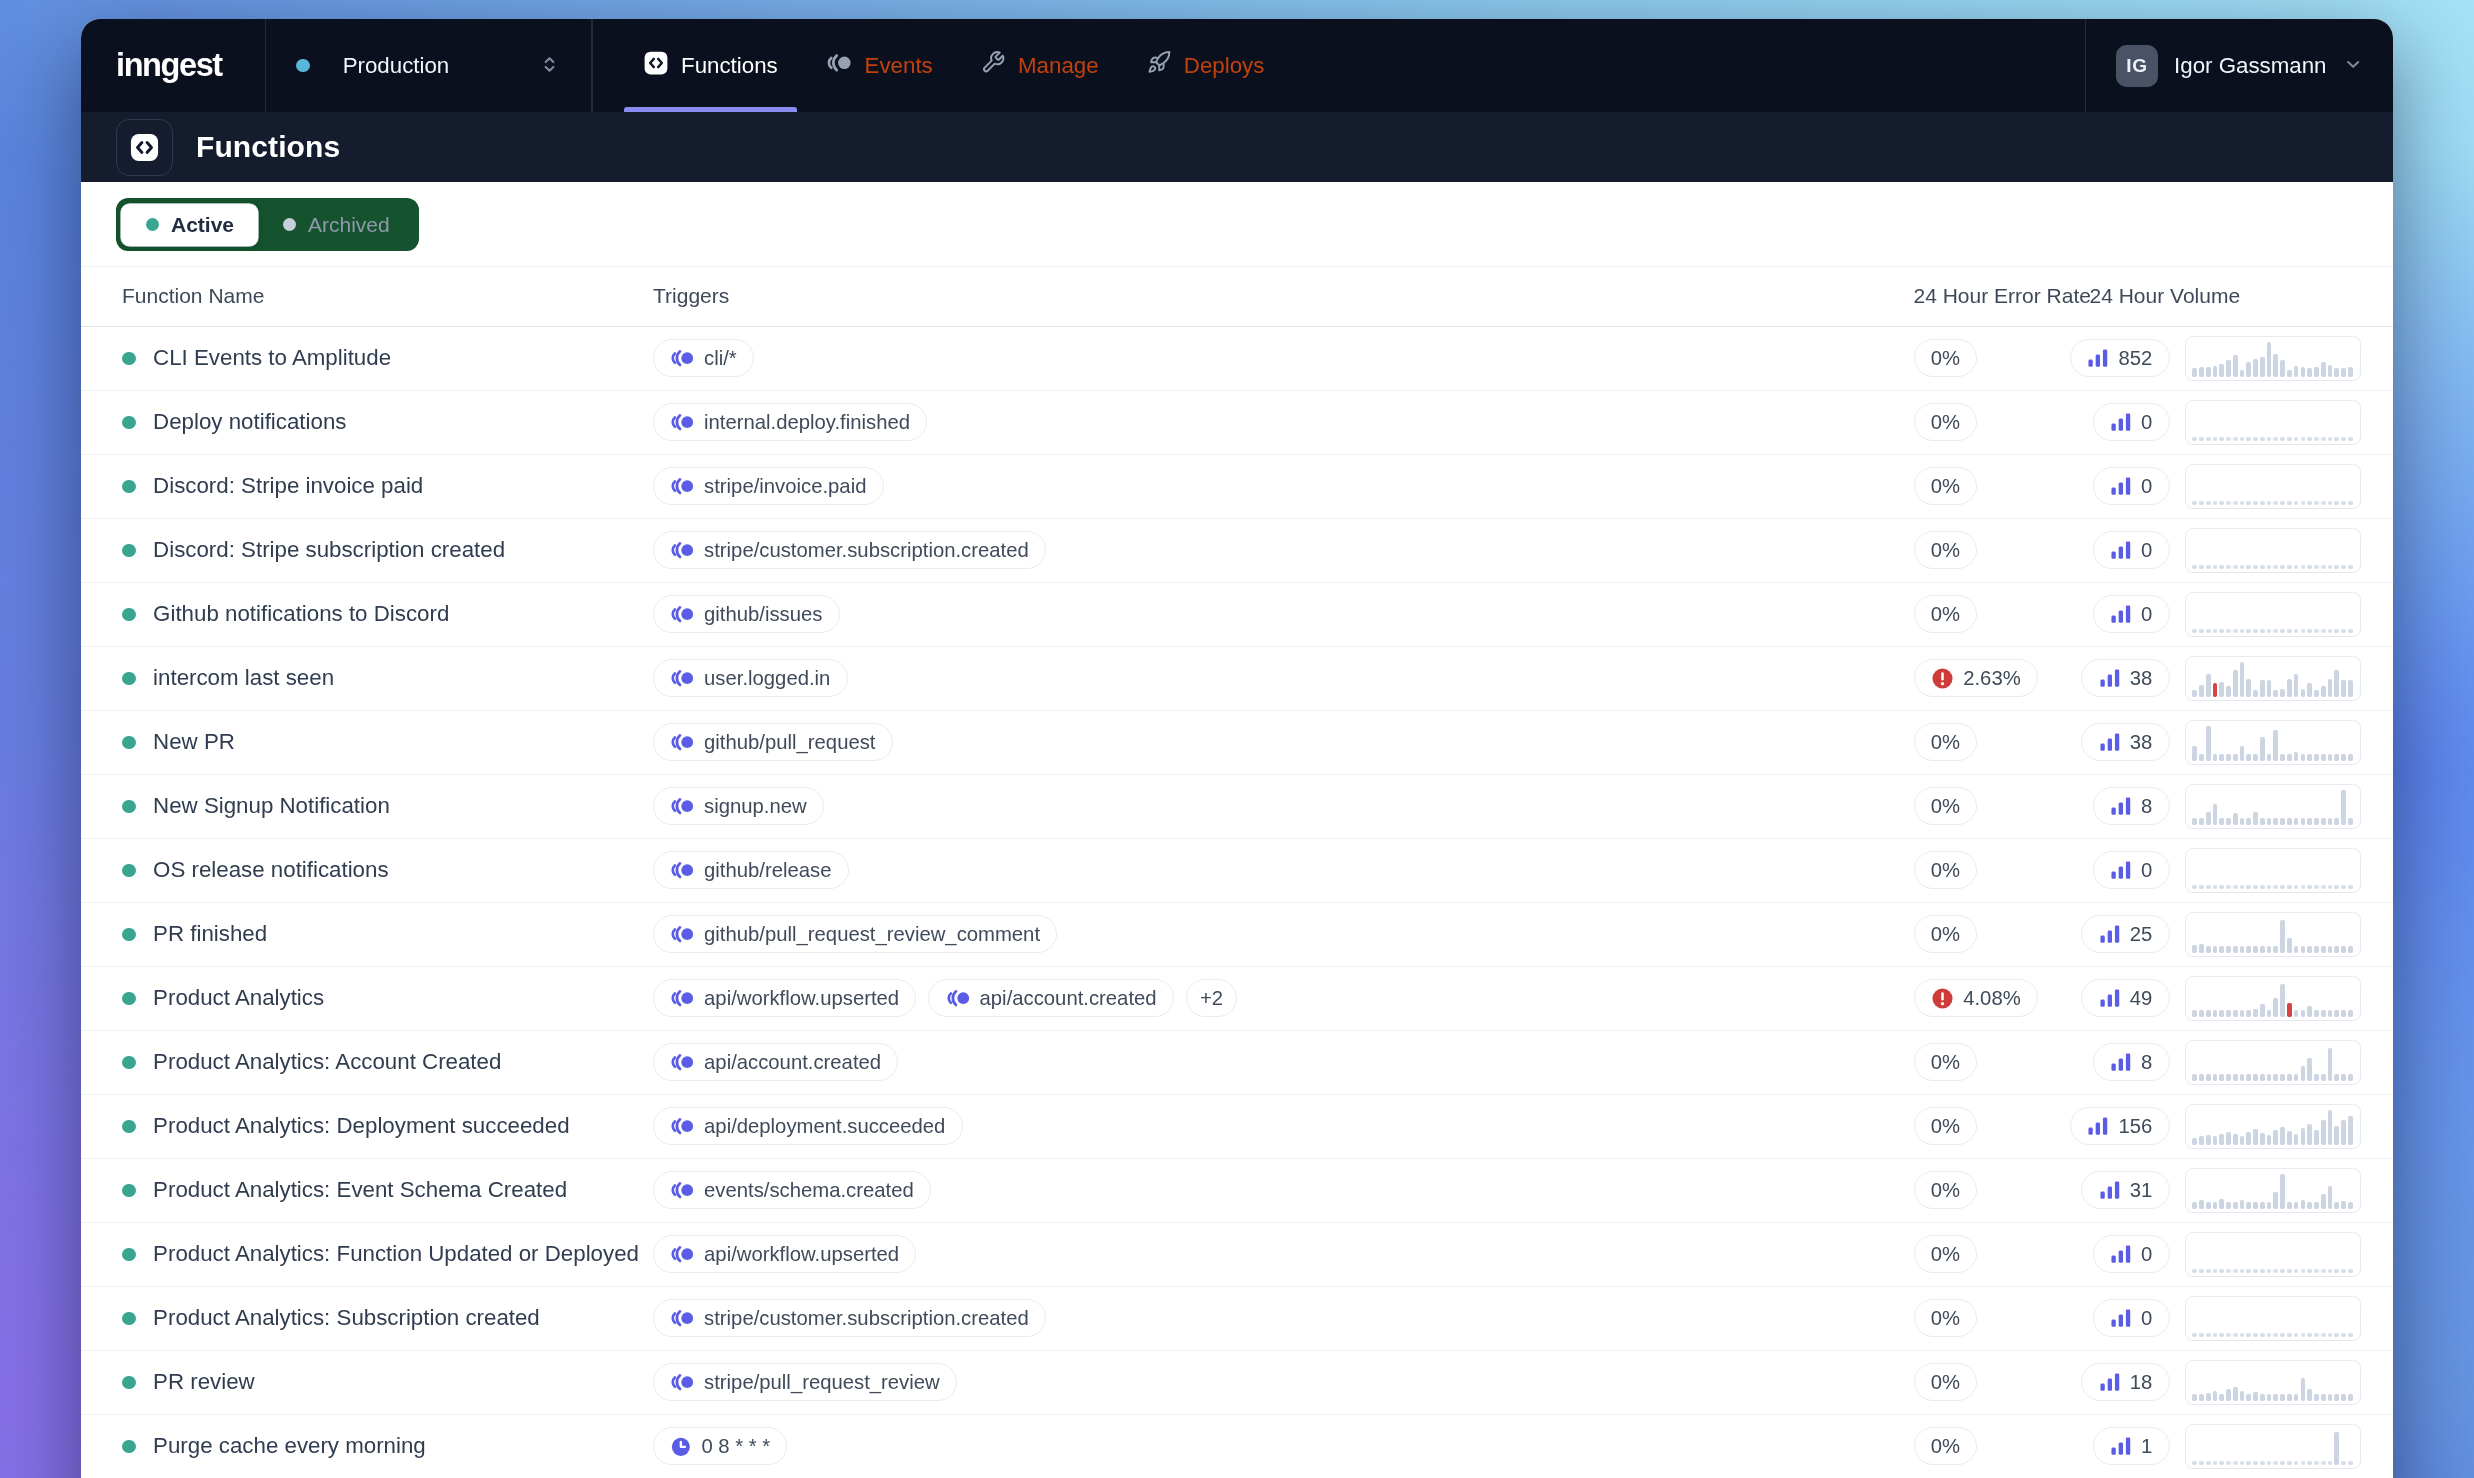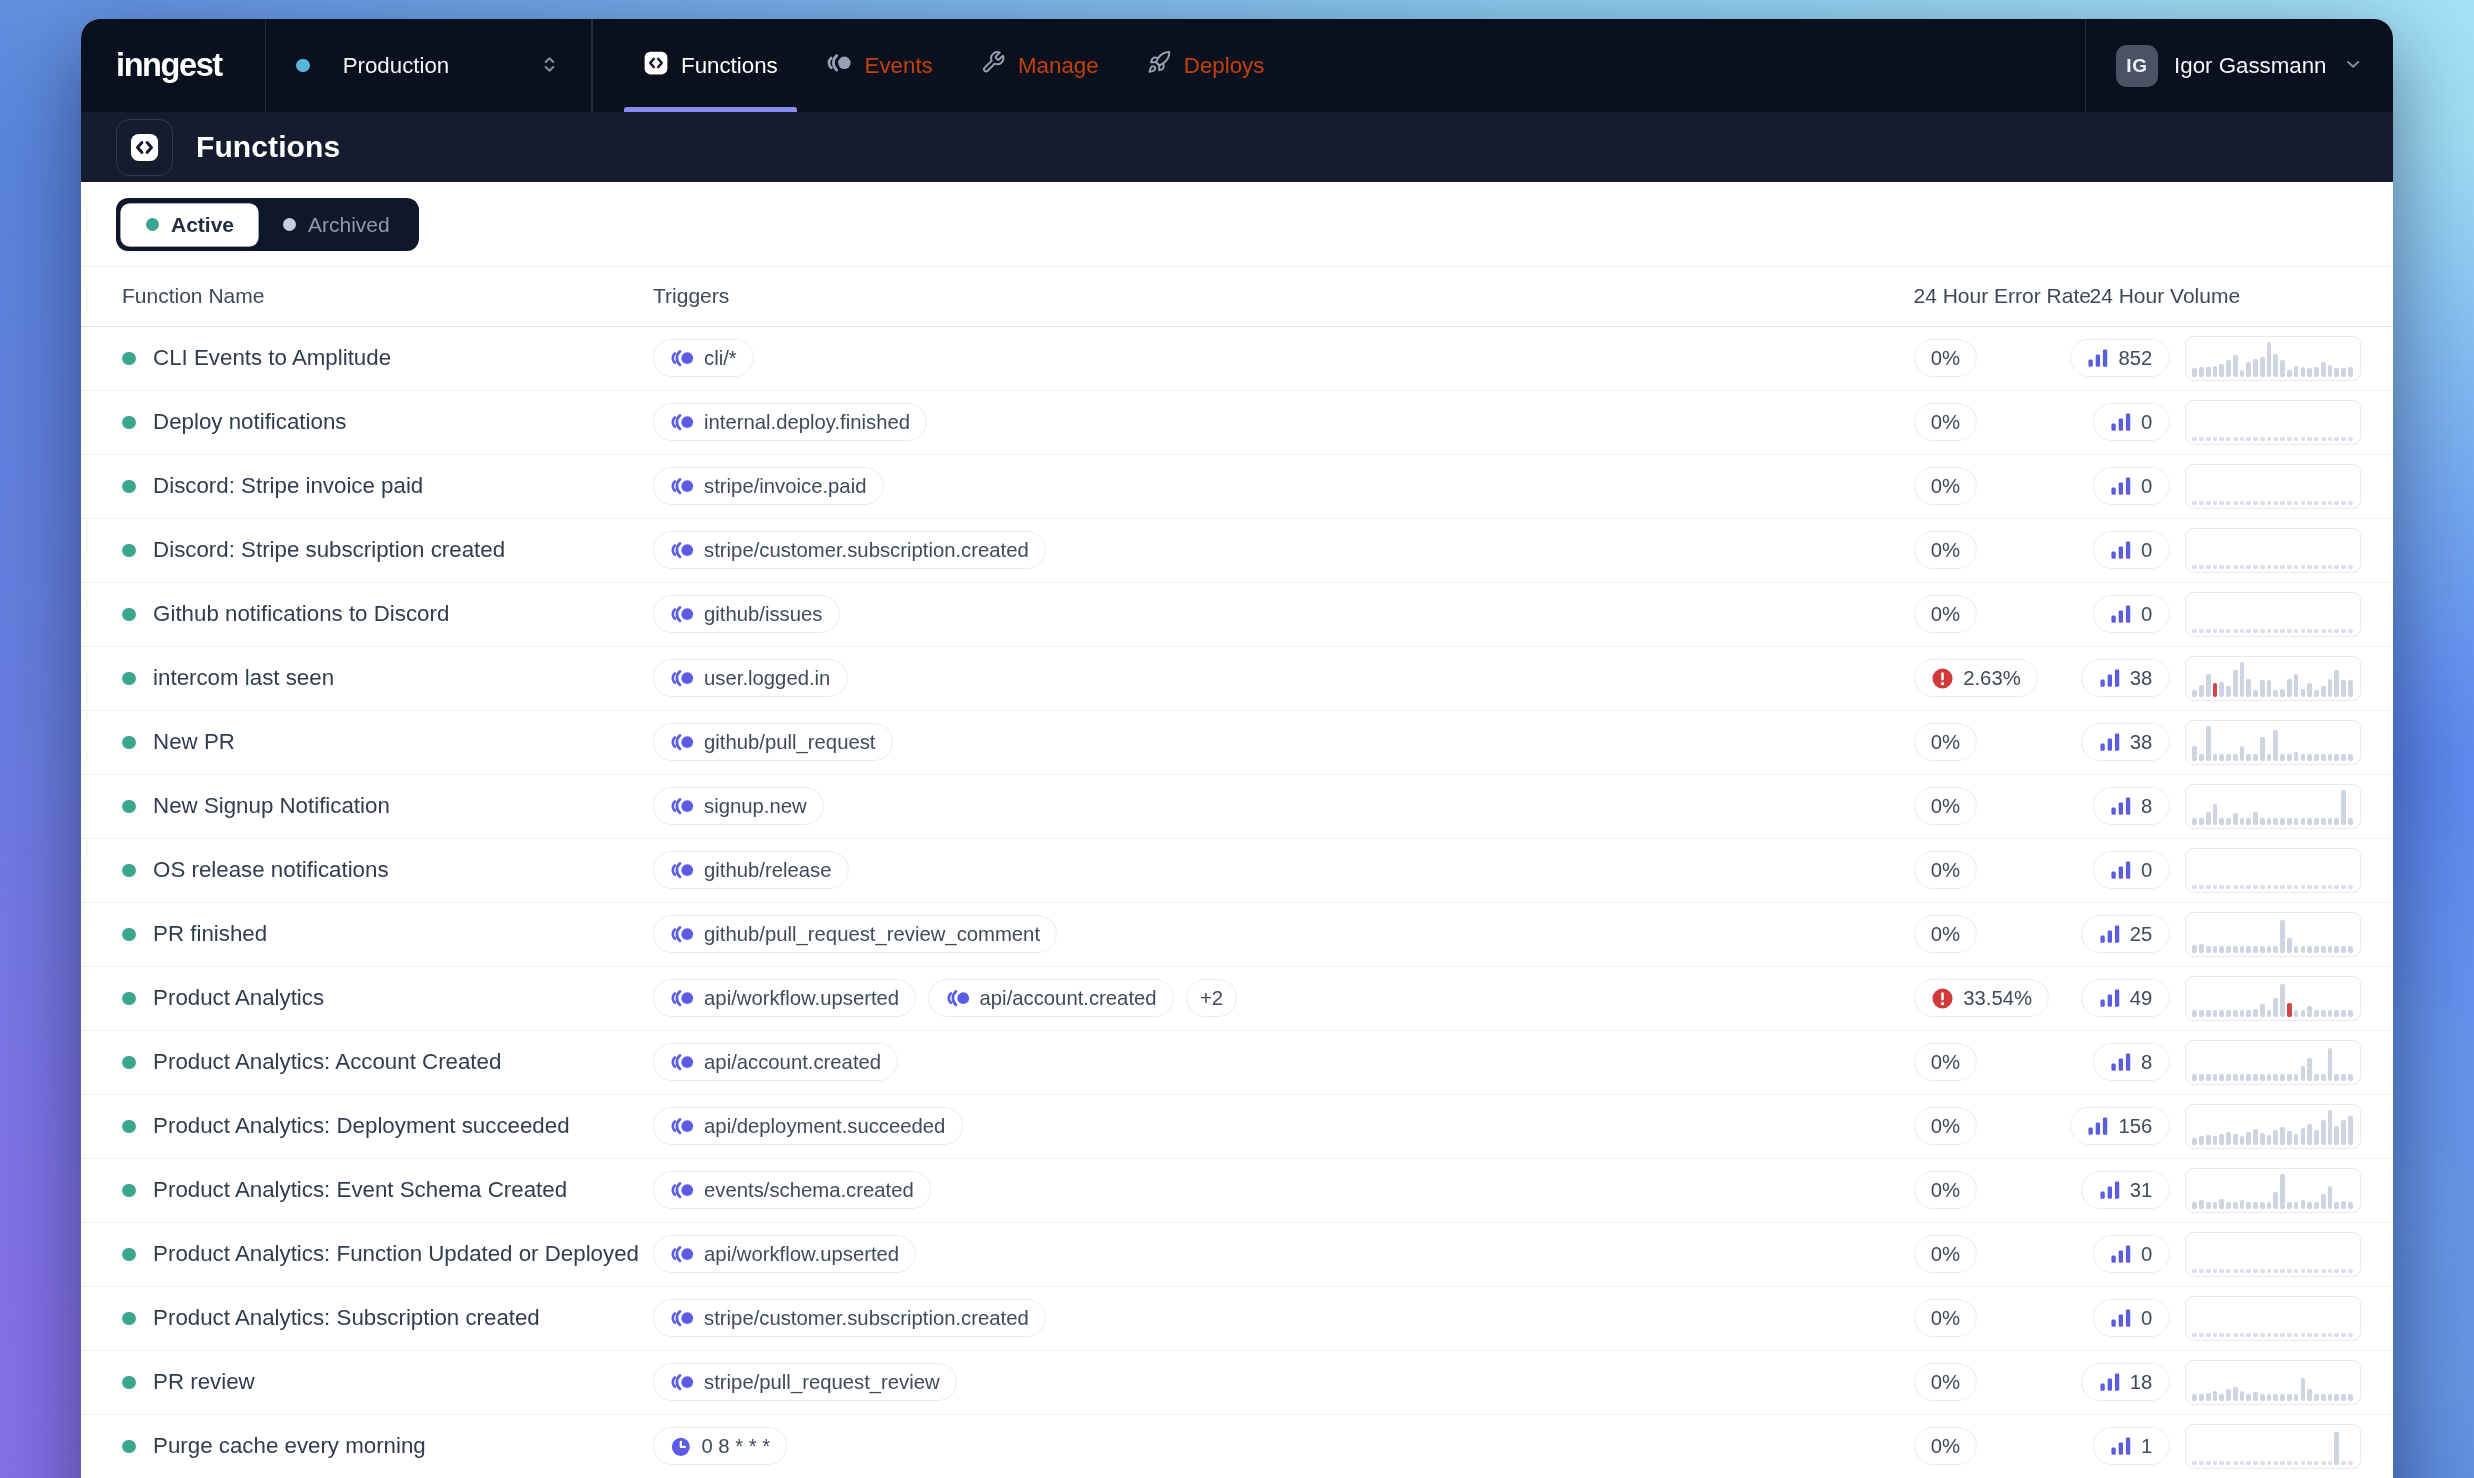--- a/index.html
+++ b/index.html
@@ -63,7 +63,7 @@
   .content { background:#fff; }
   .toggle-strip { padding:16.2px 0 15px 35px; border-bottom:1.4px solid #eef2f6; }
   .seg {
-    display:inline-flex; align-items:center; background:#0f172a; border-radius:12.2px; padding:5.4px;
+    display:inline-flex; align-items:center; background:#14532d; border-radius:12.2px; padding:5.4px;
   }
   .seg-btn {
     display:flex; align-items:center; gap:12.2px; height:42px; padding:0 24.4px;

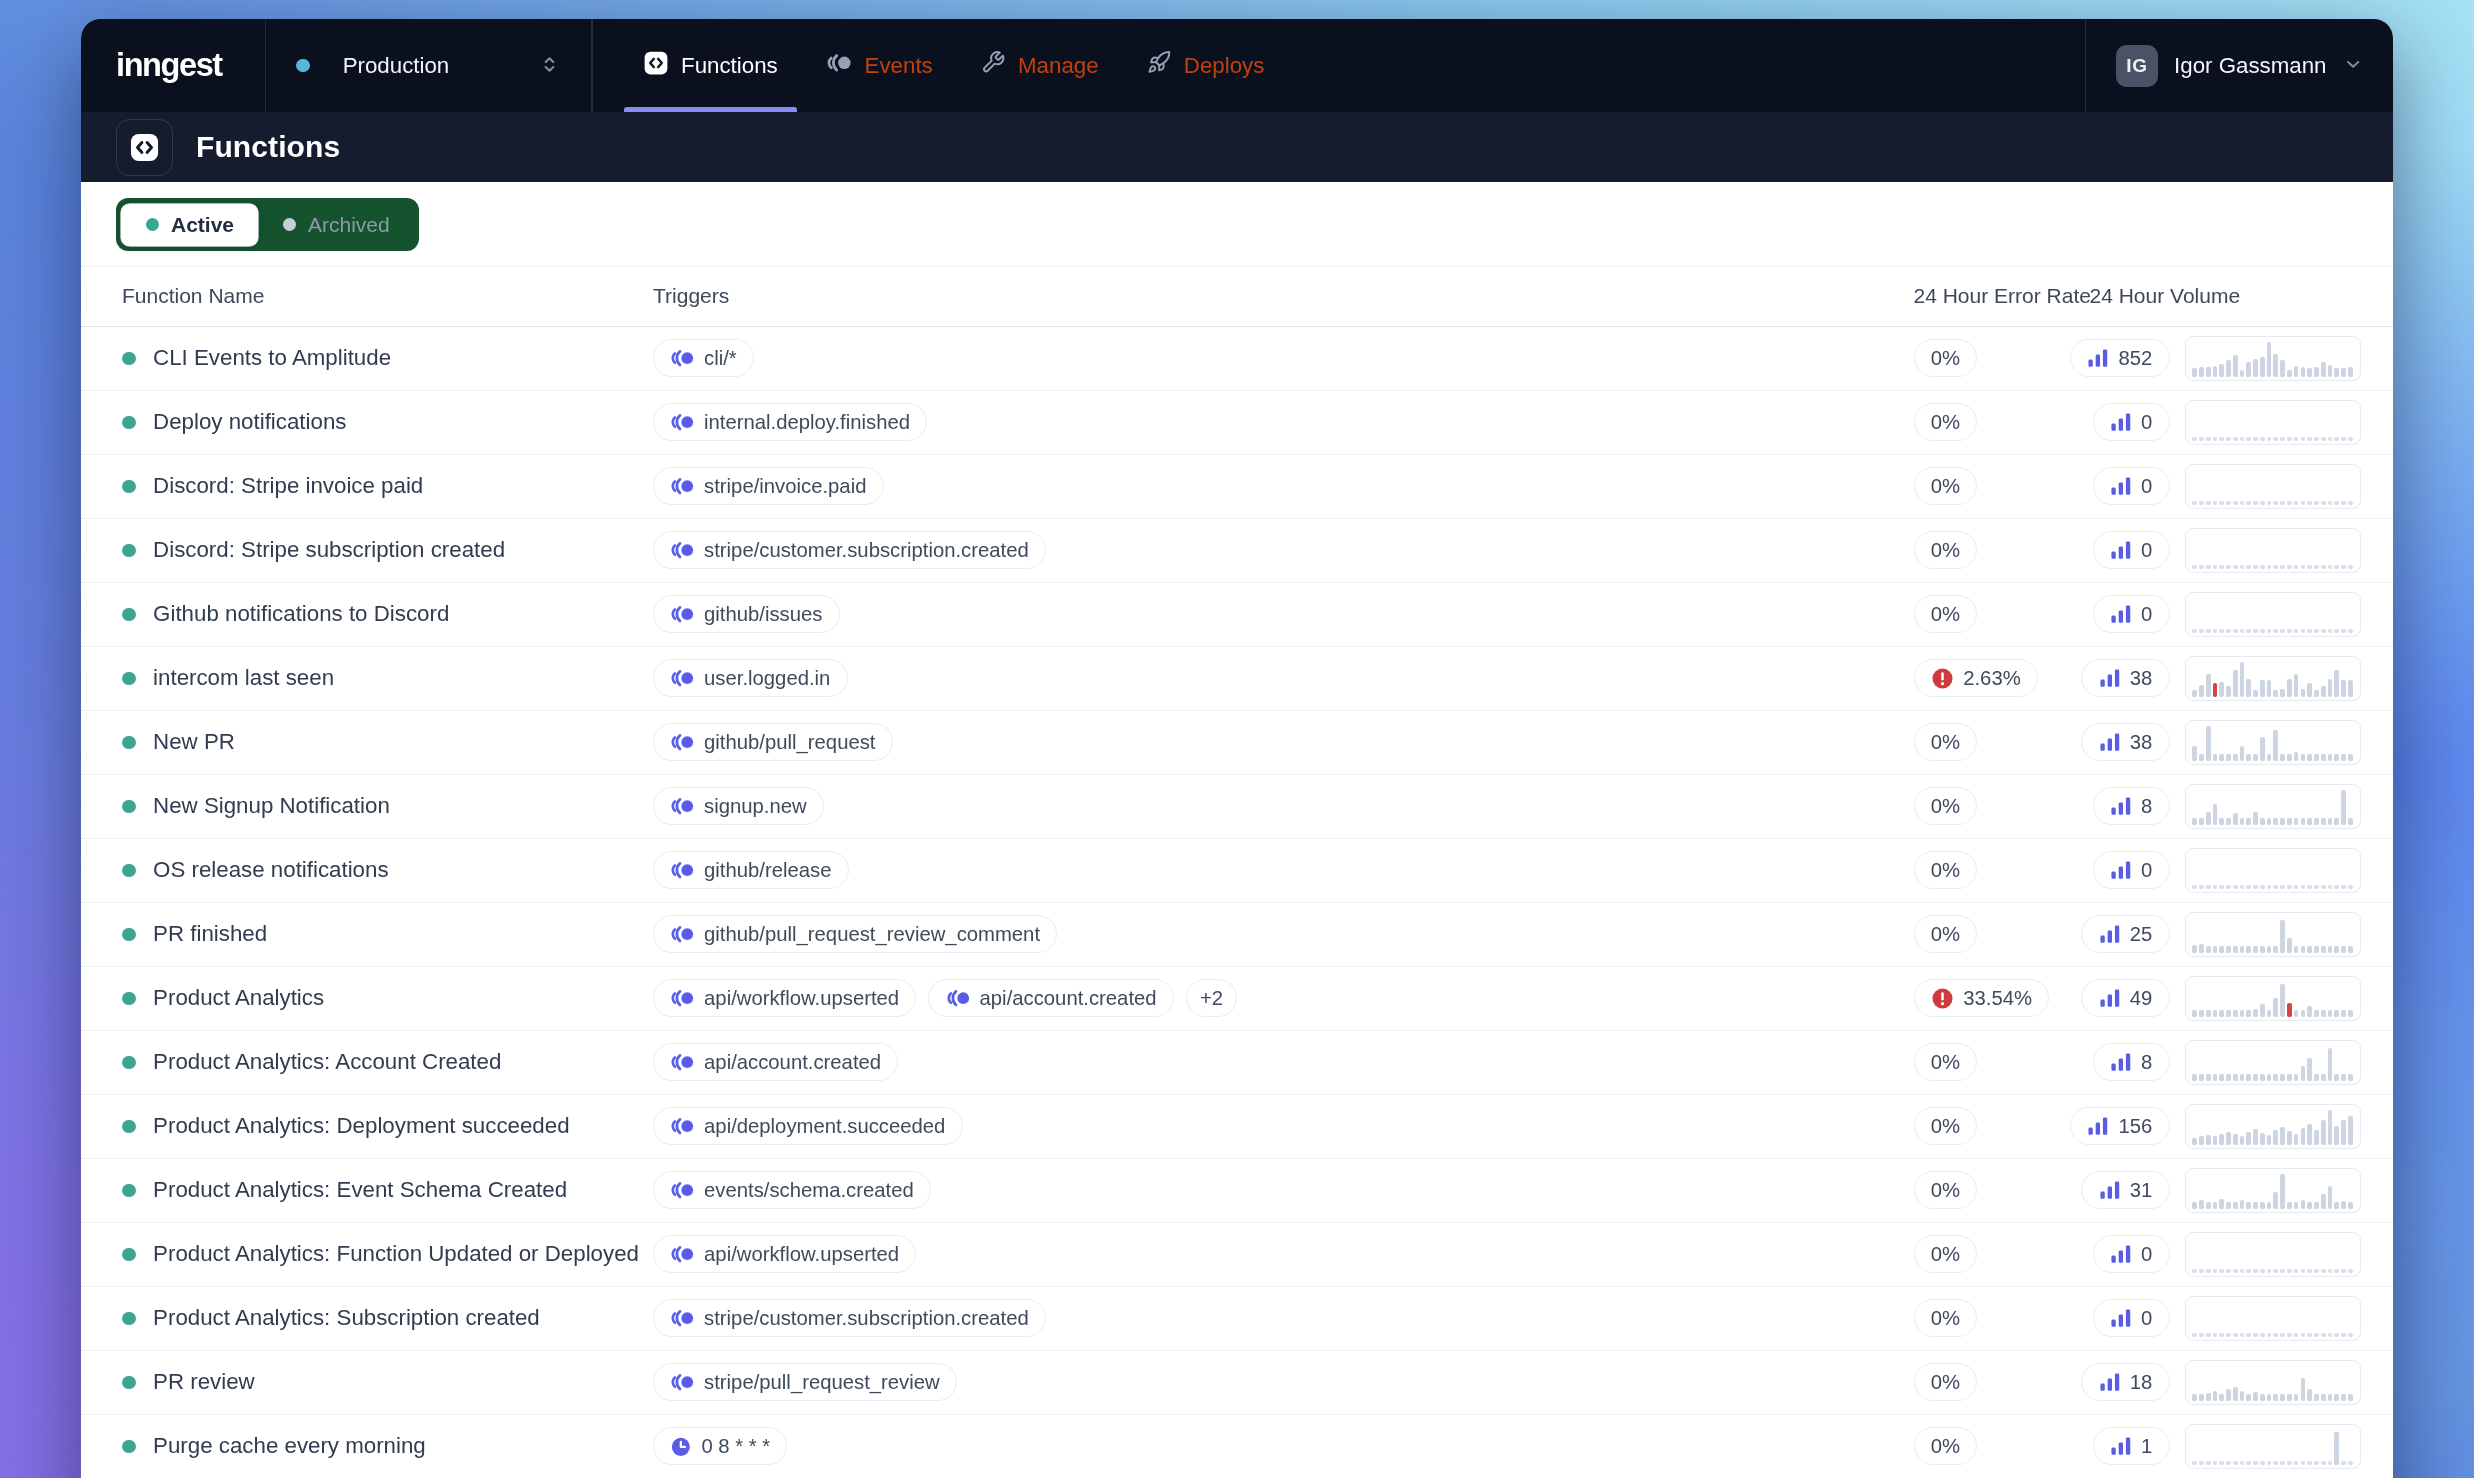--- a/index.html
+++ b/index.html
@@ -854,7 +854,7 @@
                 <rect x="10.7" y="5.6" width="2.6" height="8.6" rx="1.3" fill="#ffffff"></rect>
                 <circle cx="12" cy="17.4" r="1.7" fill="#ffffff"></circle>
               </svg>
-              <span class="pill-text">33.54%</span>
+              <span class="pill-text">4.08%</span>
             </span>
     </div>
     <div class="cell-volume">

